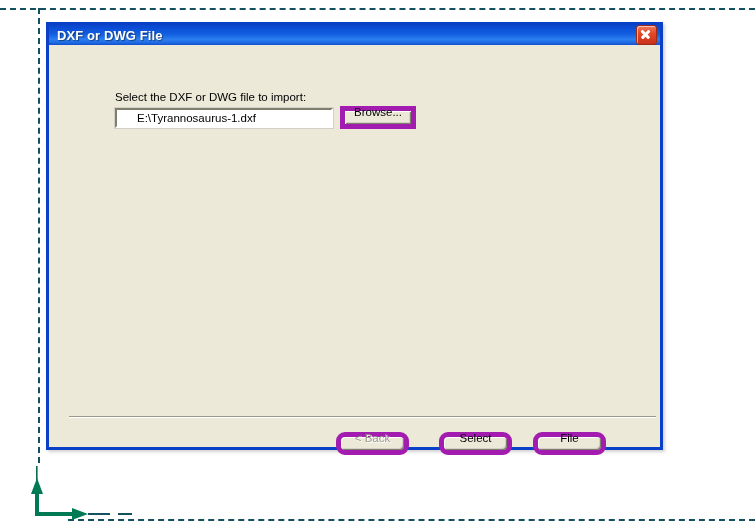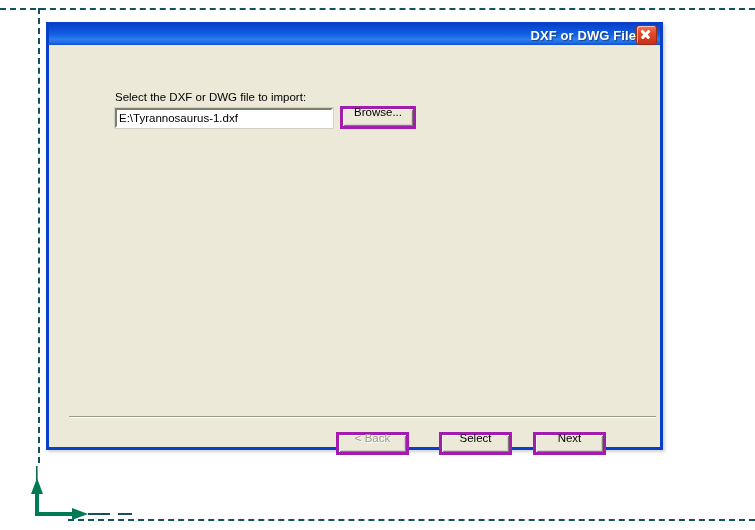--- a/index.html
+++ b/index.html
@@ -65,8 +65,8 @@
                 #2c7df0 72%, #1f6be4 88%, #1050cc 100%);
     display: flex;
     align-items: center;
-    justify-content: flex-end;
-    padding: 0 3px 0 24px;
+    justify-content: space-between;
+    padding: 0 3px 0 8px;
     box-sizing: border-box;
     border-left: 3px solid #0a3fc8;
     border-right: 3px solid #0a3fc8;

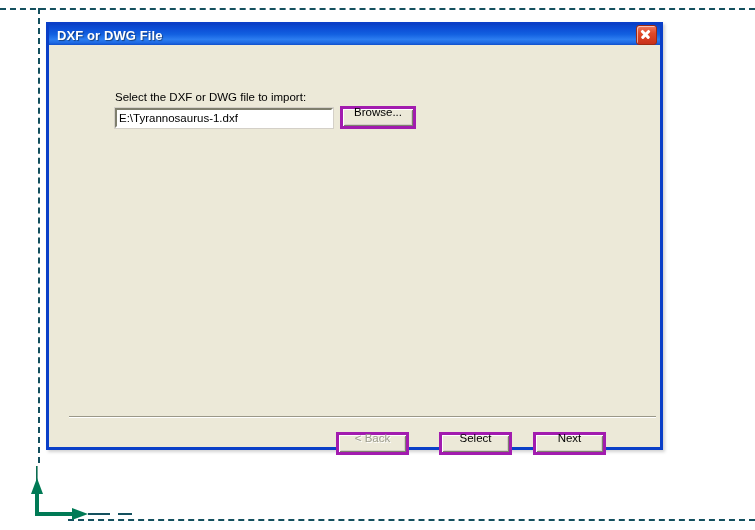--- a/index.html
+++ b/index.html
@@ -138,7 +138,7 @@
     font-family: "Liberation Sans", sans-serif;
     font-size: 11.5px;
     color: #000000;
-    padding: 0 2px;
+    padding: 0 20px;
     line-height: 16px;
   }
 

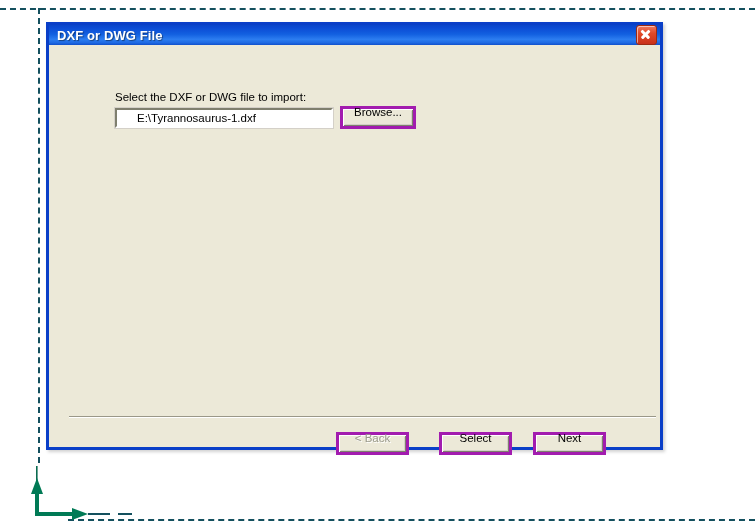--- a/index.html
+++ b/index.html
@@ -146,7 +146,7 @@
   .btn {
     box-sizing: border-box;
     background: #ece9d8;
-    border: 3px solid #a21caf;
+    border: 5px solid #a21caf;
     box-shadow:
       inset  1px  1px 0 #ffffff,
       inset -1px -1px 0 #7f7f6e,

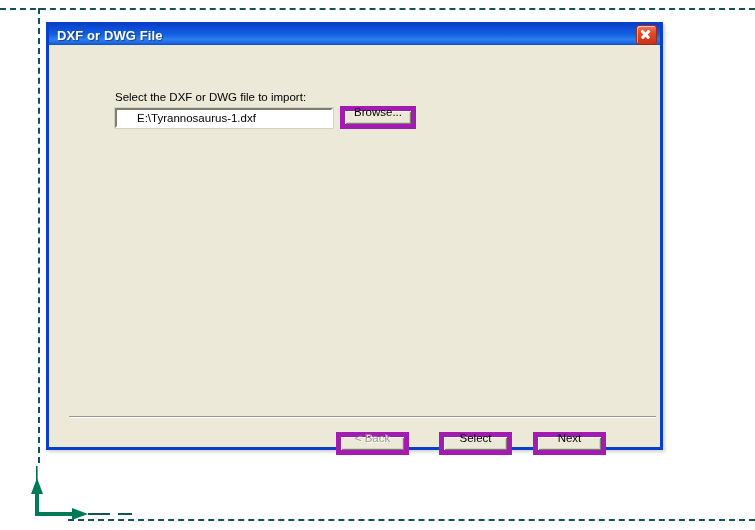--- a/index.html
+++ b/index.html
@@ -198,6 +198,7 @@
   #button-row .btn {
     width: 73px;
     height: 23px;
+    border-radius: 9px;
   }
   #button-row .gap { width: 9px; flex: none; }
   #button-row .gap-wide { width: 21px; flex: none; }

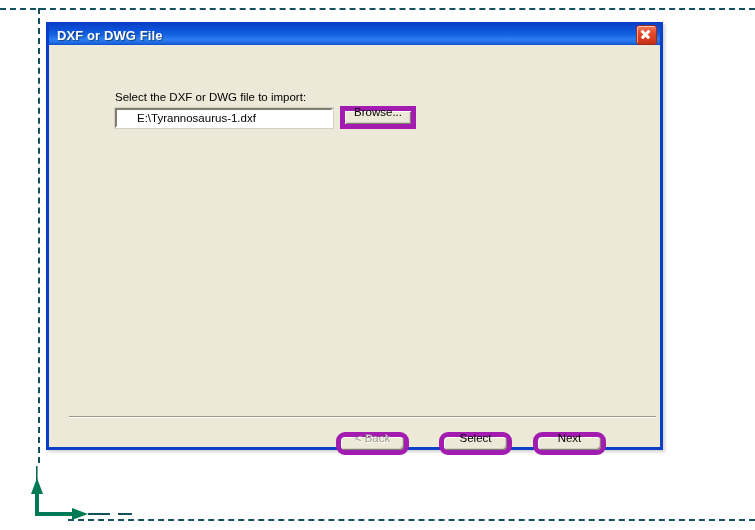--- a/index.html
+++ b/index.html
@@ -252,7 +252,7 @@
       <div class="gap-wide"></div>
       <div class="btn">Select</div>
       <div class="gap-wide"></div>
-      <div class="btn">Next</div>
+      <div class="btn">File</div>
     </div>
 
   </div>

